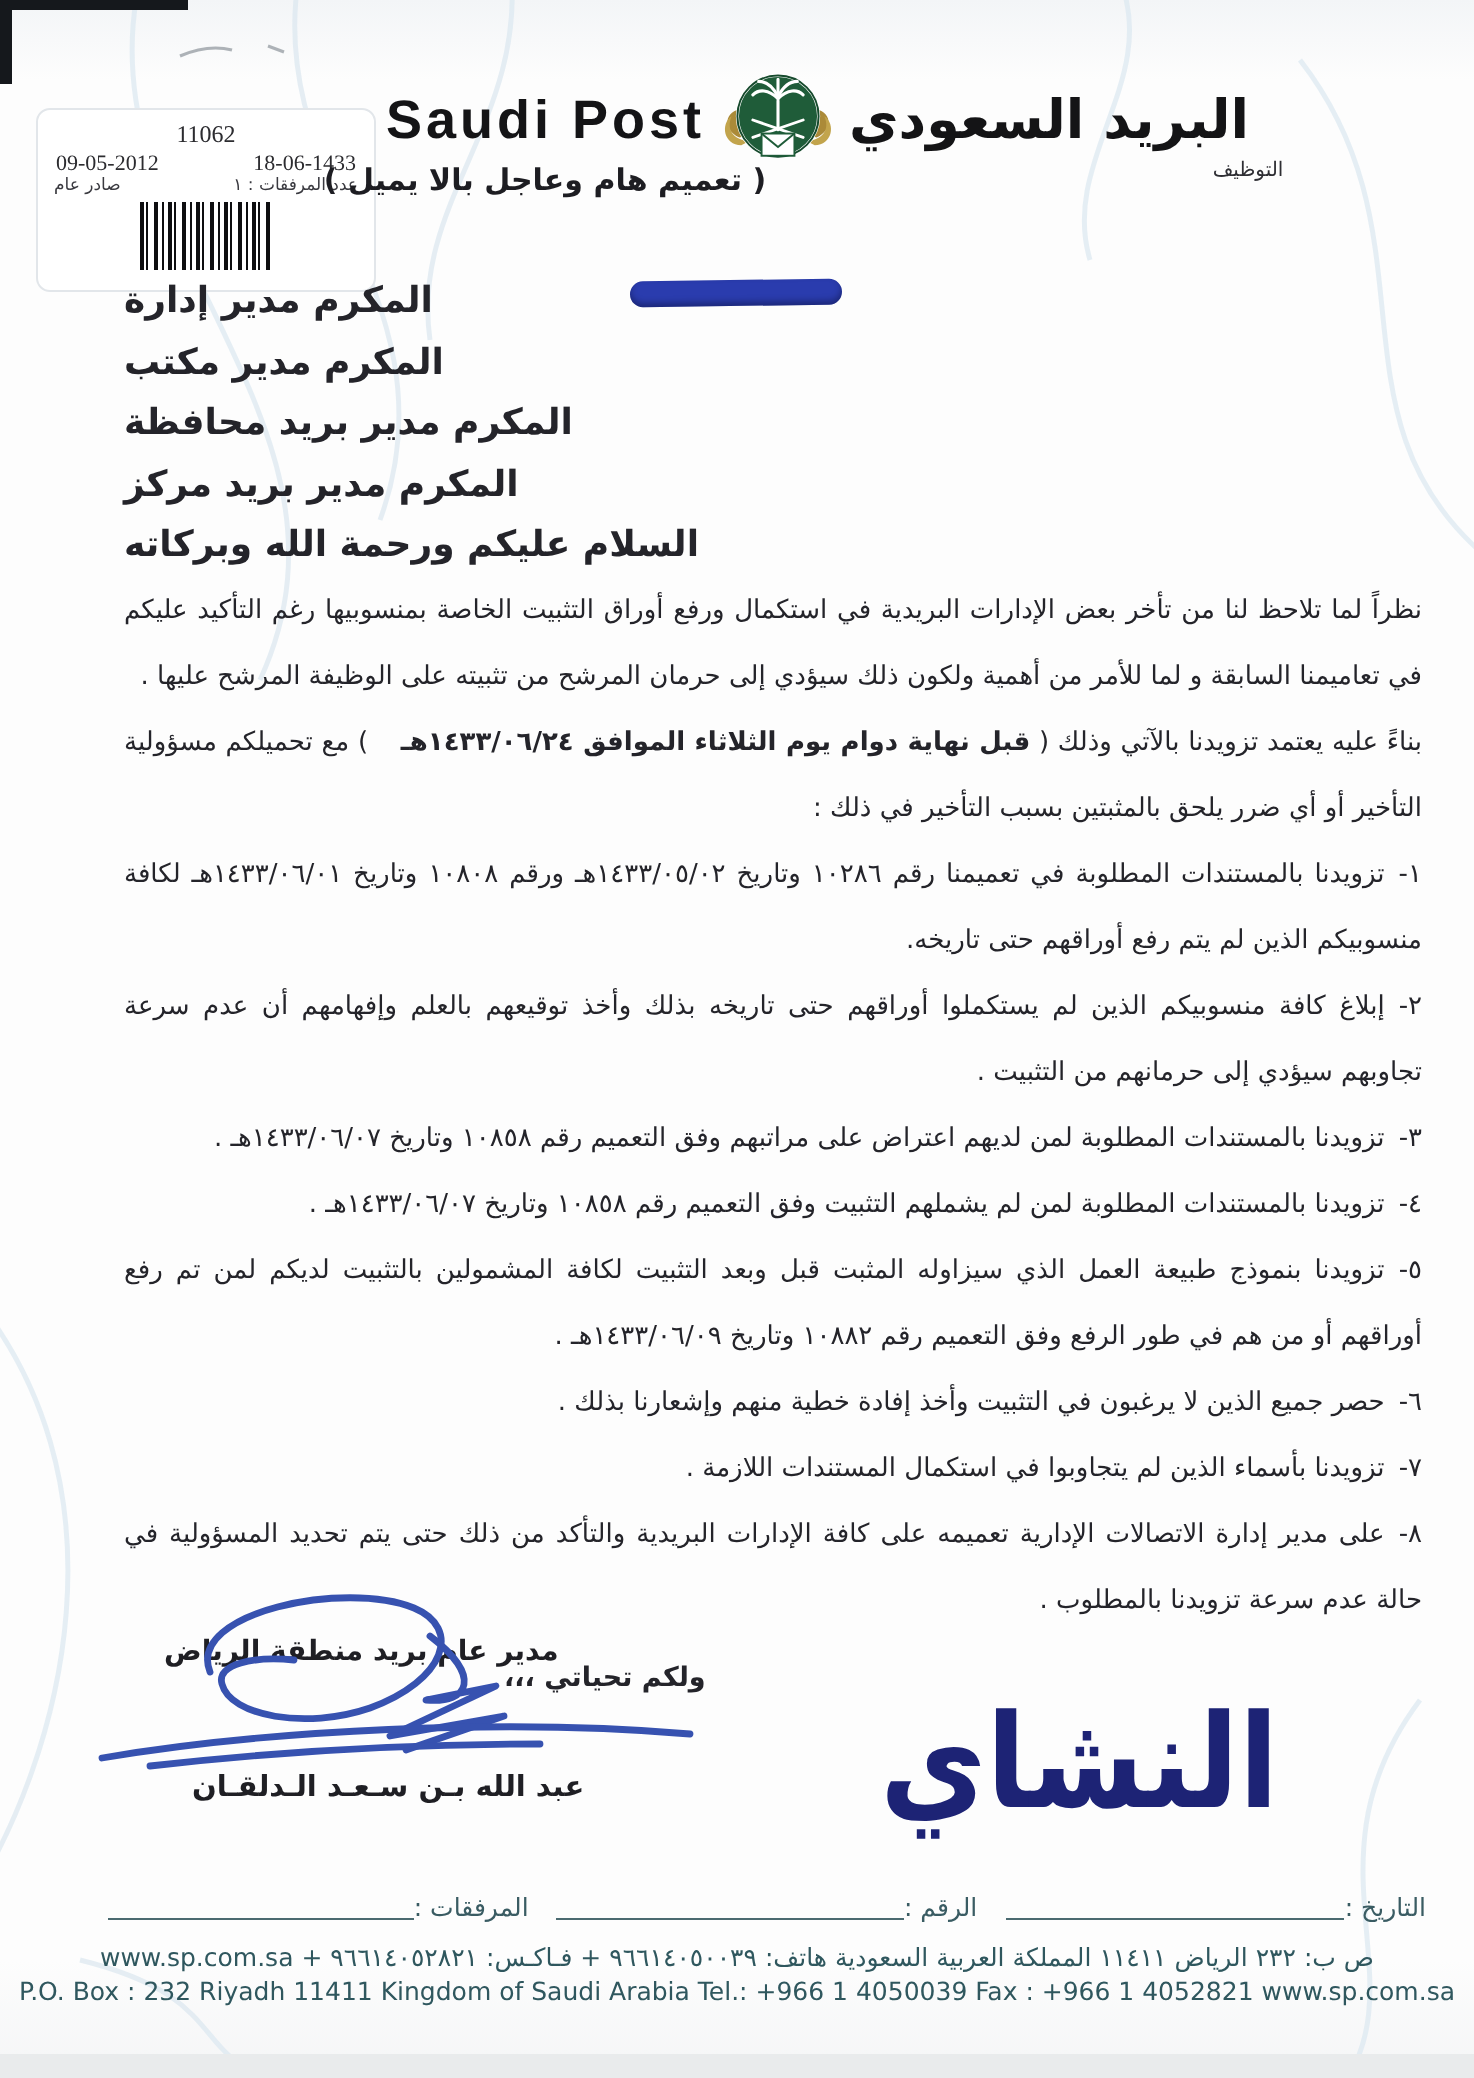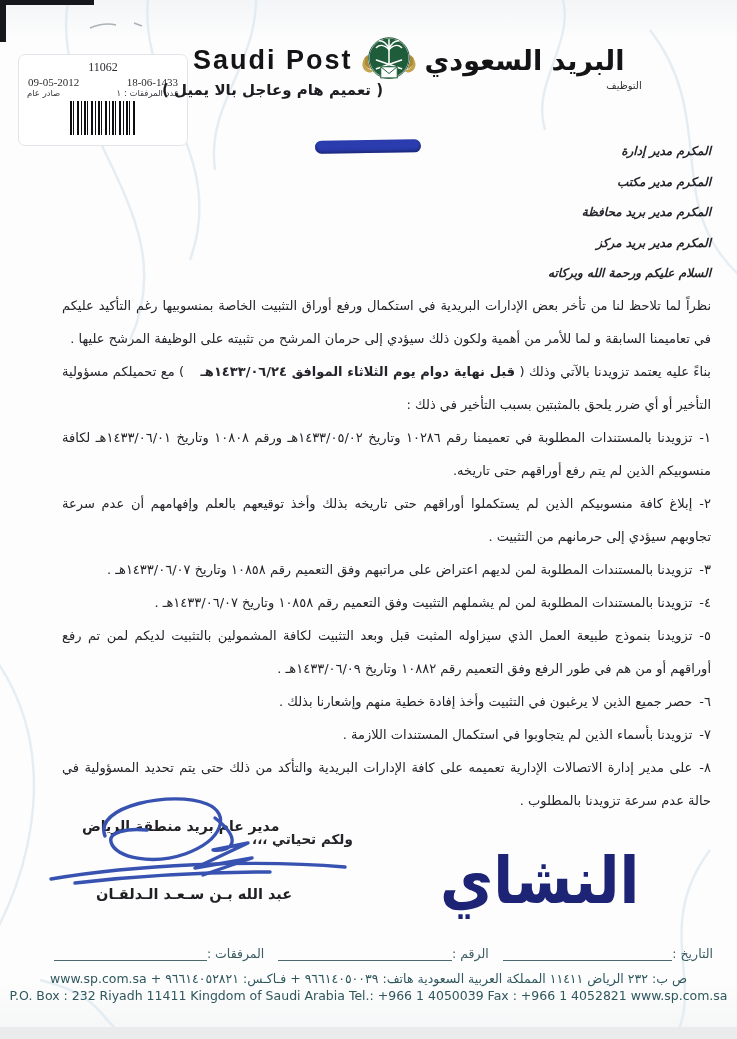--- a/index.html
+++ b/index.html
@@ -43,7 +43,7 @@
 
   
   .letter{position:absolute;left:62px;right:26px;top:136px;direction:rtl;}
-  .recipients div{font-size:12px;font-weight:bold;line-height:30.5px;text-align:right;font-style:italic;}
+  .recipients div{font-size:18px;font-weight:bold;line-height:30.5px;text-align:left;}
   .bodytext{font-size:13px;line-height:33px;text-align:justify;}
   .bodytext p{margin:0;}
   .deadline{font-weight:bold;margin-left:12px;}

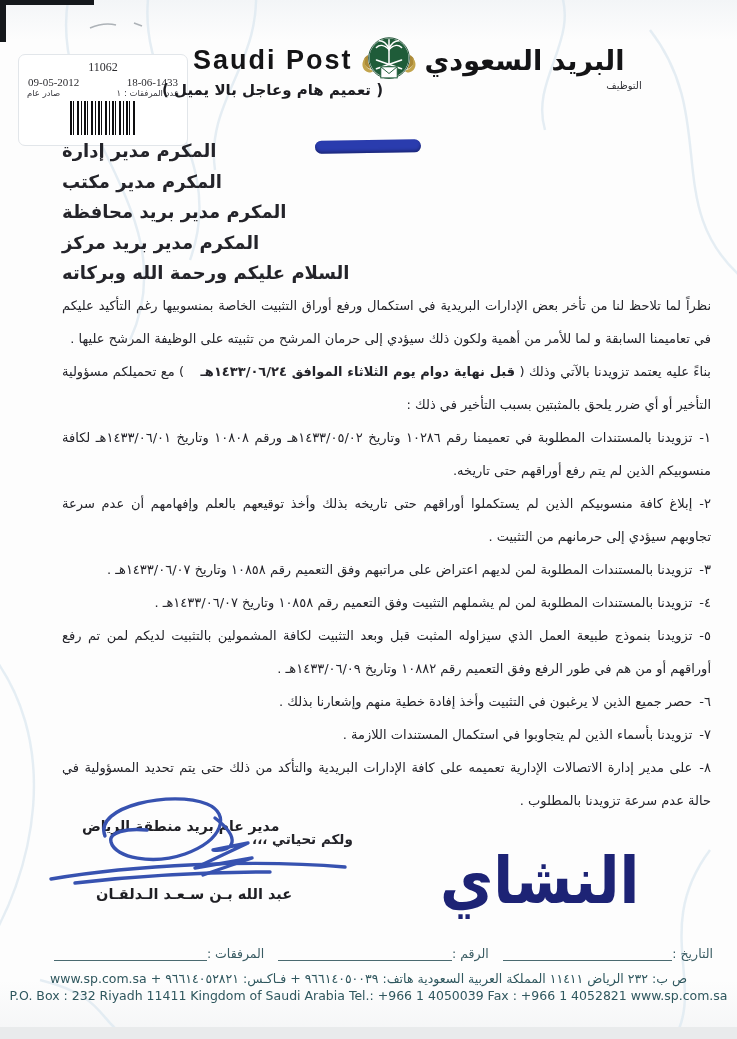--- a/index.html
+++ b/index.html
@@ -64,7 +64,7 @@
   
   .ffields{position:absolute;left:40px;right:24px;top:946px;display:flex;direction:rtl;
     color:#3a5c63;font-size:12.5px;}
-  .ffield{display:flex;align-items:center;flex:1;}
+  .ffield{display:flex;align-items:flex-start;flex:1;}
   .ffield .lab{white-space:nowrap;padding-bottom:1px;}
   .ffield .line{flex:1;border-bottom:1px solid #4a6a70;height:13px;margin-left:14px;}
   .faddr{position:absolute;left:0;right:0;text-align:center;color:#2f575e;}

